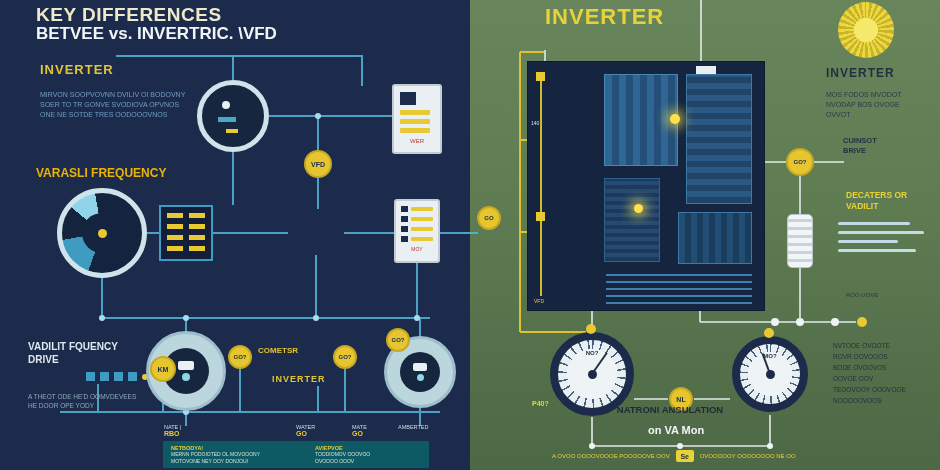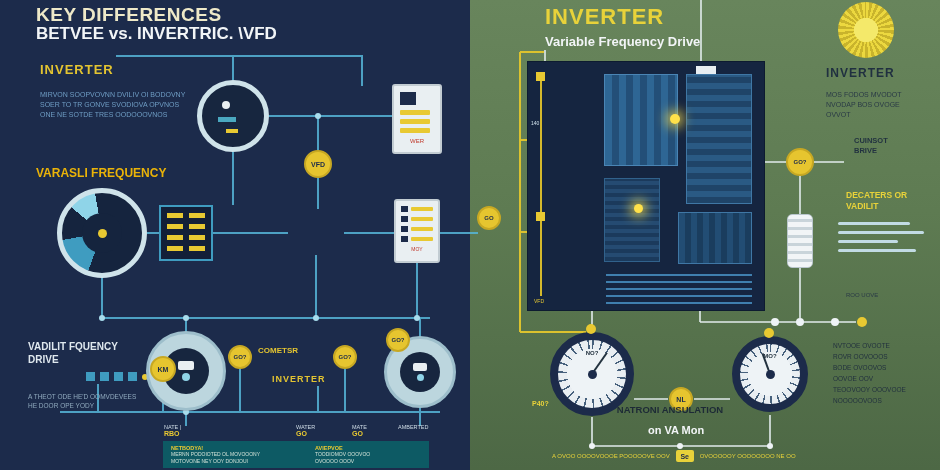--- a/index.html
+++ b/index.html
@@ -190,7 +190,6 @@
     </div>
 
     <div class="abs" style="left:545px;top:4px;font-size:22px;font-weight:bold;color:#e8d23a;letter-spacing:1px;">INVERTER</div>
-    <div class="abs" style="left:545px;top:34px;font-size:13px;font-weight:bold;color:#f2f5f7;">Variable Frequency Drive</div>
 
     <div class="abs" style="left:838px;top:2px;width:56px;height:56px;border-radius:50%;
          background:radial-gradient(circle,#f4e96a 0 30%,rgba(0,0,0,0) 31%),

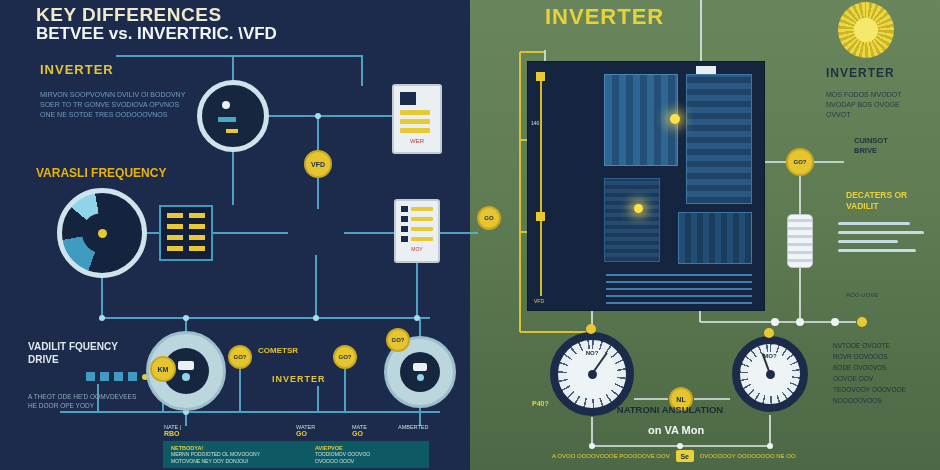--- a/index.html
+++ b/index.html
@@ -199,7 +199,7 @@
     <div class="abs pre" style="left:826px;top:90px;font-size:7px;line-height:10px;color:#2a3a46;">MOS FODOS MVODOT
 NVODAP BOS OVOGE
 OVVOT</div>
-    <div class="abs pre" style="left:843px;top:136px;font-size:7.5px;font-weight:bold;line-height:10px;color:#223240;margin-left:11px;">CUINSOT
+    <div class="abs pre" style="left:843px;top:136px;font-size:7.5px;font-weight:bold;line-height:10px;color:#223240;">CUINSOT
 BRIVE</div>
     <div class="abs pre" style="left:846px;top:190px;font-size:8.5px;font-weight:bold;line-height:11px;color:#e8d23a;">DECATERS OR
 VADILIT</div>

